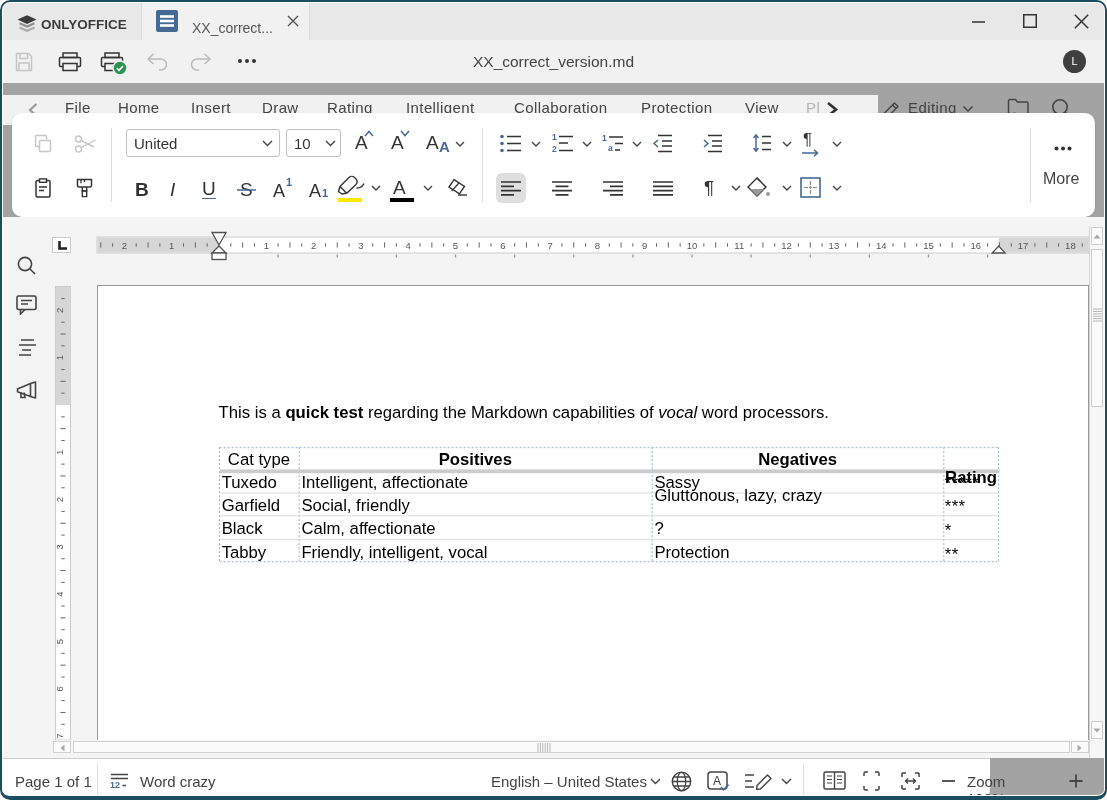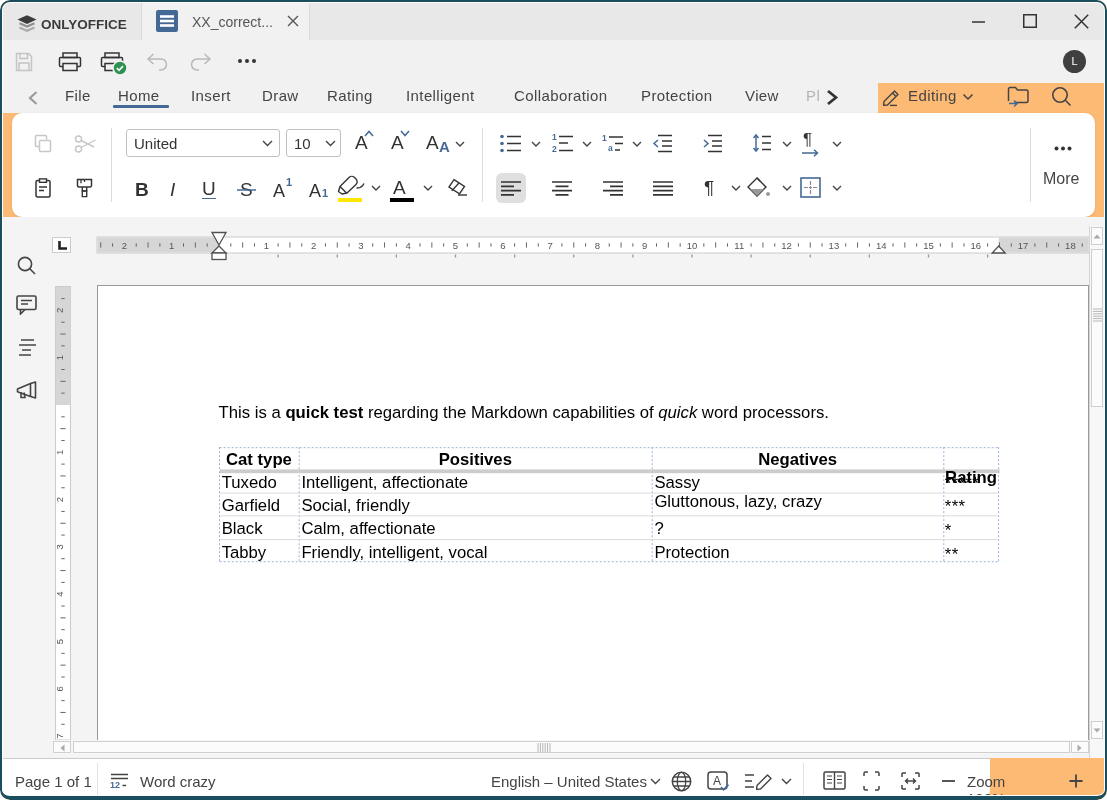--- a/index.html
+++ b/index.html
@@ -5,7 +5,7 @@
   html,body{margin:0;padding:0;background:#fff;}
   *{box-sizing:border-box;}
   body{font-family:"Liberation Sans", sans-serif;}
-  .win{position:relative;width:1107px;height:800px;overflow:hidden;background:#fdba74;
+  .win{position:relative;width:1107px;height:800px;overflow:hidden;background:#a3a3a3;
        border-radius:10px 10px 10px 10px;}
   .abs{position:absolute;}
   

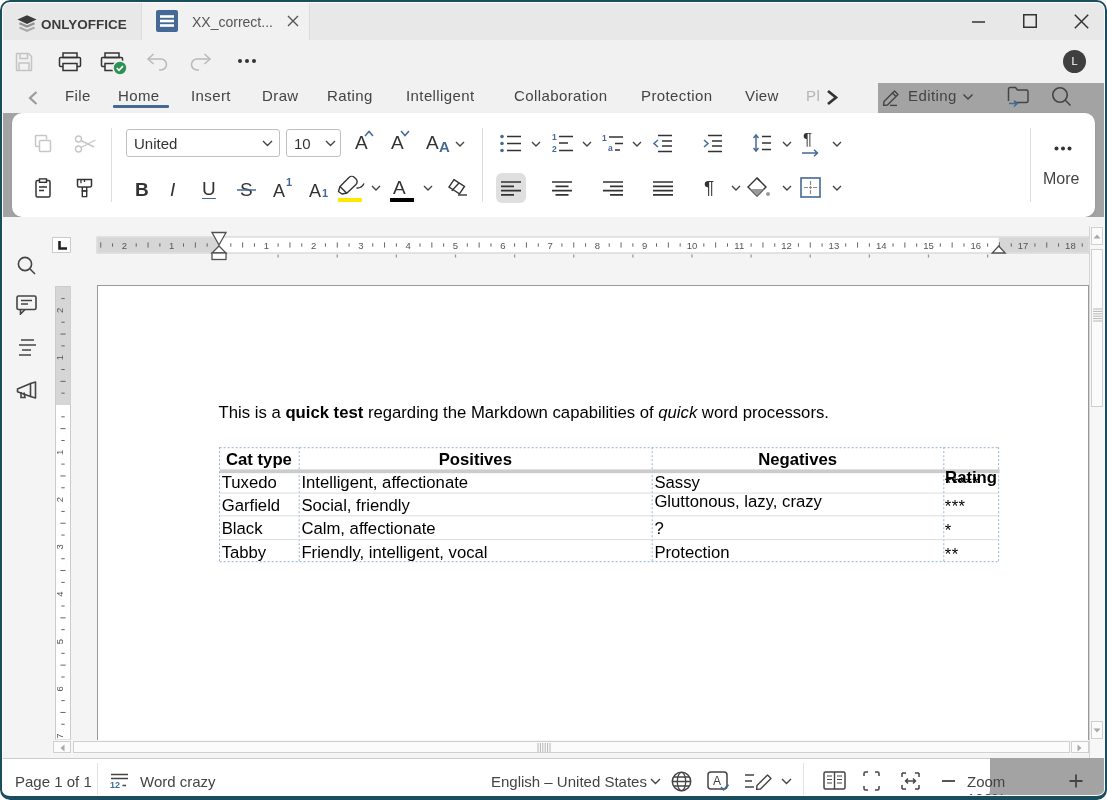--- a/index.html
+++ b/index.html
@@ -16,7 +16,7 @@
   .tab{position:absolute;left:141px;top:2px;width:169px;height:38px;background:#f1f1f1;
        border-left:1px solid #dcdcdc;border-right:1px solid #dcdcdc;}
   .logotext{position:absolute;left:41px;top:17px;font-size:13.5px;font-weight:bold;color:#3b3b3b;letter-spacing:0px;}
-  .tabtext{position:absolute;left:50px;top:12px;font-size:14px;color:#555;text-align:right;}
+  .tabtext{position:absolute;left:50px;top:18px;font-size:14px;color:#555;text-align:right;}
   
   .qbar{position:absolute;left:0;top:40px;width:1107px;height:43px;background:#f1f1f1;}
   .doctitle{position:absolute;left:0;top:53px;width:1107px;text-align:center;font-size:15.5px;color:#444;}

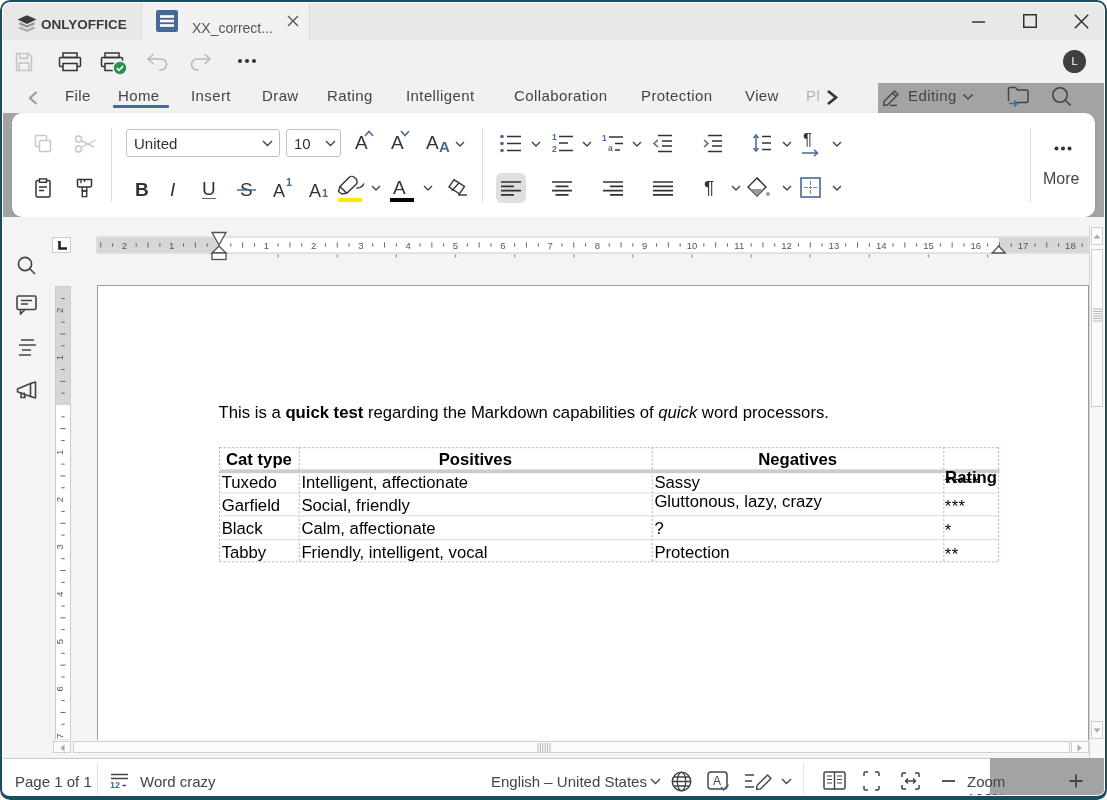--- a/index.html
+++ b/index.html
@@ -119,6 +119,7 @@
         <circle cx="17" cy="3" r="2" fill="#333"></circle>
     </svg>
   </div>
+  <div class="doctitle">XX_correct_version.md</div>
   <div class="avatar">L</div>
 
   <div class="menubar">

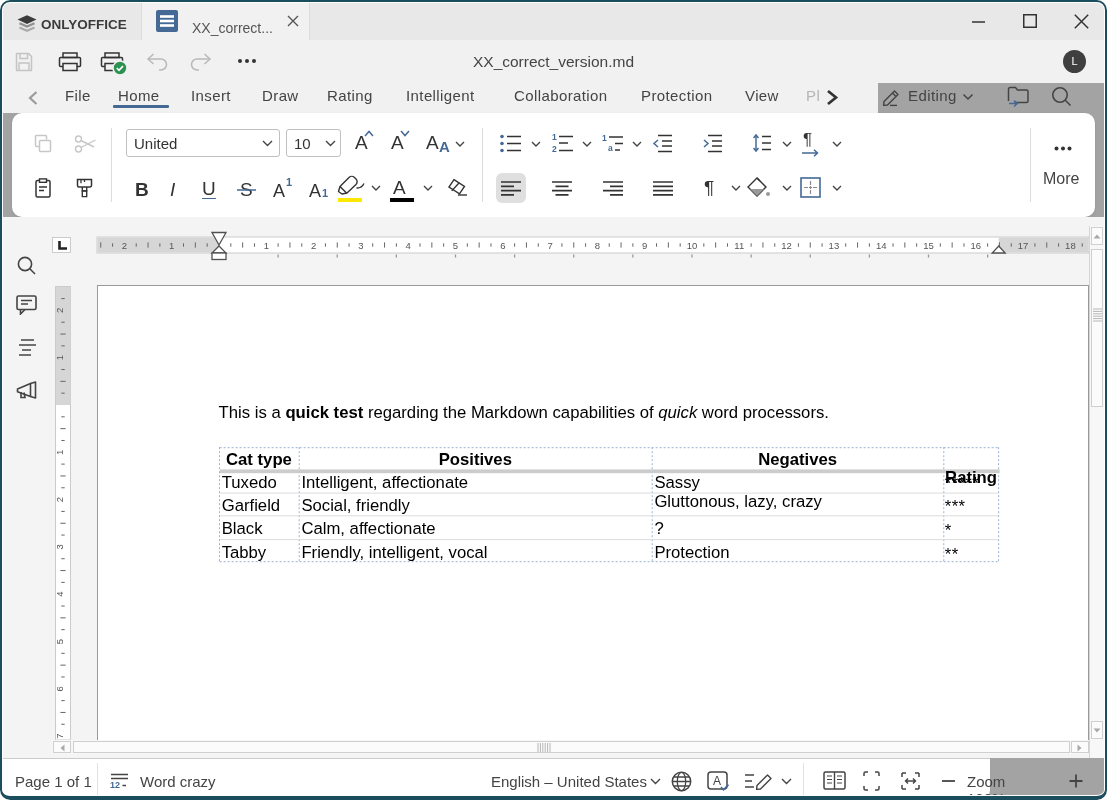--- a/index.html
+++ b/index.html
@@ -23,7 +23,7 @@
   .avatar{position:absolute;left:1063px;top:50px;width:23px;height:23px;border-radius:50%;background:#3f3f3f;
           color:#fff;font-size:11px;text-align:center;line-height:23px;}
   
-  .menubar{position:absolute;left:0;top:83px;width:878px;height:30px;background:#f1f1f1;font-size:15px;color:#444;}
+  .menubar{position:absolute;left:0;top:95px;width:878px;height:30px;background:#f1f1f1;font-size:15px;color:#444;}
   .mtab{position:absolute;top:4px;letter-spacing:0.4px;}
   .homeline{position:absolute;left:113px;top:22px;width:56px;height:3px;background:#446995;border-radius:1px;}
   

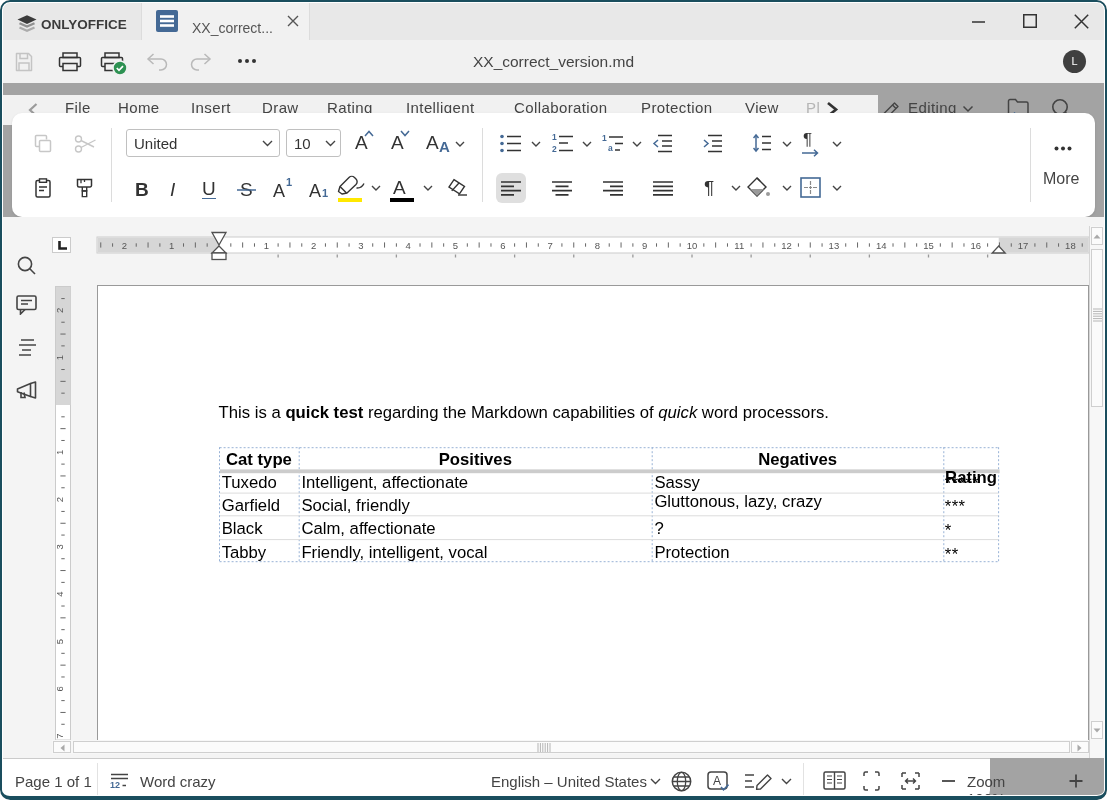--- a/index.html
+++ b/index.html
@@ -423,7 +423,7 @@
       </svg>
 
     <div class="page">
-      <div class="doctext abs" style="left:120.6px;top:115.4px;line-height:23px">This is a <b>quick test</b> regarding the Markdown capabilities of <i>quick</i> word processors.</div>
+      <div class="doctext abs" style="left:120.6px;top:115.4px;line-height:23px">This is a <b>quick test</b> regarding the Markdown capabilities of <i>vocal</i> word processors.</div>
       <div class="doctext2">
           <svg class="abs" style="left:120.6px;top:160.2px" width="781" height="117" viewBox="0 0 781 117">
         <path d="M0.6 1.7 H780.1 M0.6 115.7 H780.1" stroke="#98b2d6" stroke-width="1" stroke-dasharray="2 2"></path>

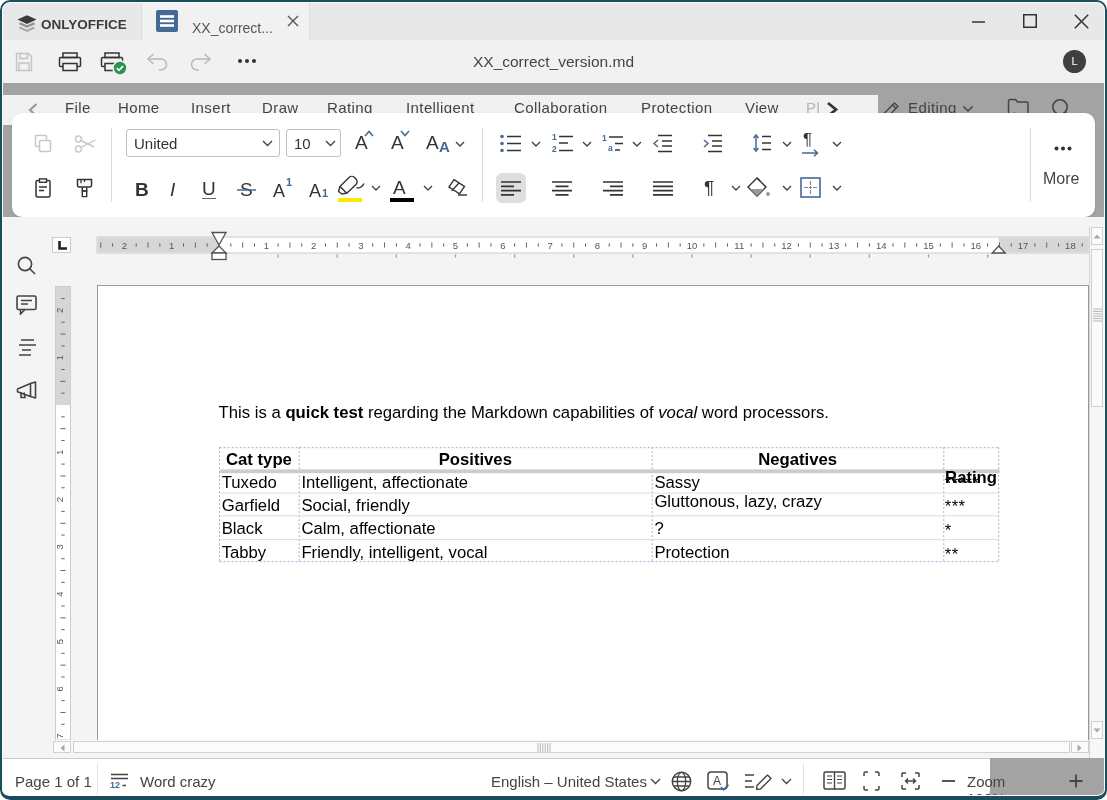--- a/index.html
+++ b/index.html
@@ -431,7 +431,7 @@
         <rect x="1" y="23.4" width="779.6" height="3.8" fill="#ccc"></rect>
         <path d="M1 47.1 H779.6 M1 69.8 H779.6 M1 93.6 H779.6" stroke="#dcdcdc" stroke-width="1"></path>
       </svg>
-      <div class="abs" style="left:121.1px;top:164.1px;width:79.7px;height:19px;line-height:19px;text-align:center;font-weight:bold">Cat type</div>
+      <div class="abs" style="left:121.1px;top:164.1px;width:79.7px;height:19px;line-height:19px;text-align:center;font-weight:normal">Cat type</div>
           <div class="abs" style="left:200.8px;top:164.1px;width:353.0px;height:19px;line-height:19px;text-align:center;font-weight:bold">Positives</div>
           <div class="abs" style="left:553.8px;top:164.1px;width:291.6px;height:19px;line-height:19px;text-align:center;font-weight:bold">Negatives</div>
           <div class="abs" style="left:845.4px;top:182px;width:55.3px;height:19px;line-height:19px;text-align:center;font-weight:bold">Rating</div>

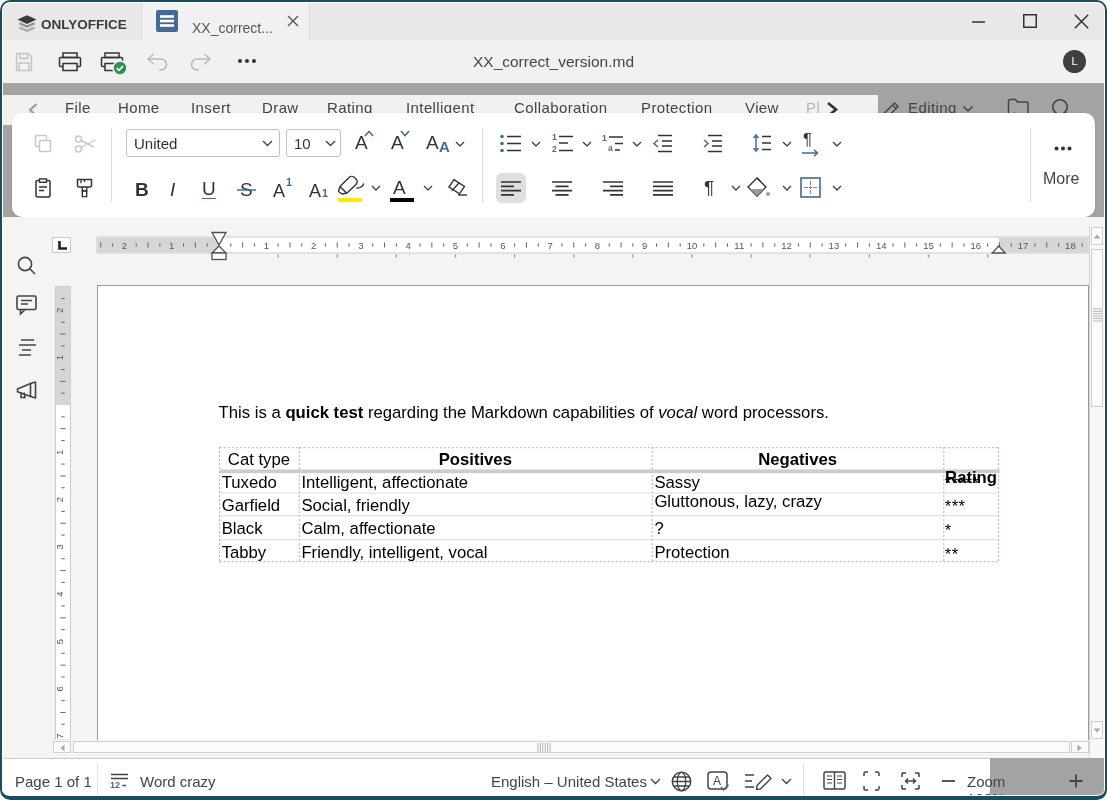--- a/index.html
+++ b/index.html
@@ -441,7 +441,7 @@
           <div class="abs" style="left:846.8px;top:188.3px;height:19px;line-height:19px;letter-spacing:0.35px">*****</div>
           <div class="abs" style="left:123.7px;top:209.7px;height:19px;line-height:19px">Garfield</div>
           <div class="abs" style="left:203.4px;top:209.7px;height:19px;line-height:19px">Social, friendly</div>
-          <div class="abs" style="left:556.4px;top:206px;height:19px;line-height:19px">Gluttonous, lazy, crazy</div>
+          <div class="abs" style="left:556.4px;top:200px;height:19px;line-height:19px">Gluttonous, lazy, crazy</div>
           <div class="abs" style="left:846.8px;top:211.1px;height:19px;line-height:19px;letter-spacing:0.35px">***</div>
           <div class="abs" style="left:123.7px;top:233.4px;height:19px;line-height:19px">Black</div>
           <div class="abs" style="left:203.4px;top:233.4px;height:19px;line-height:19px">Calm, affectionate</div>

